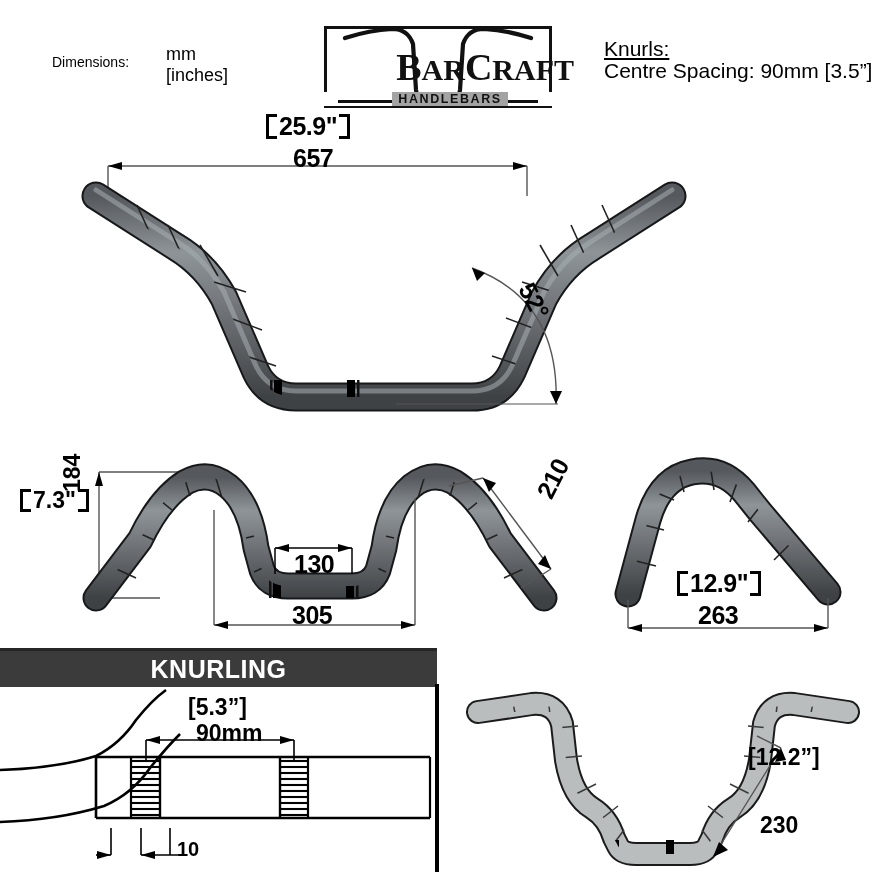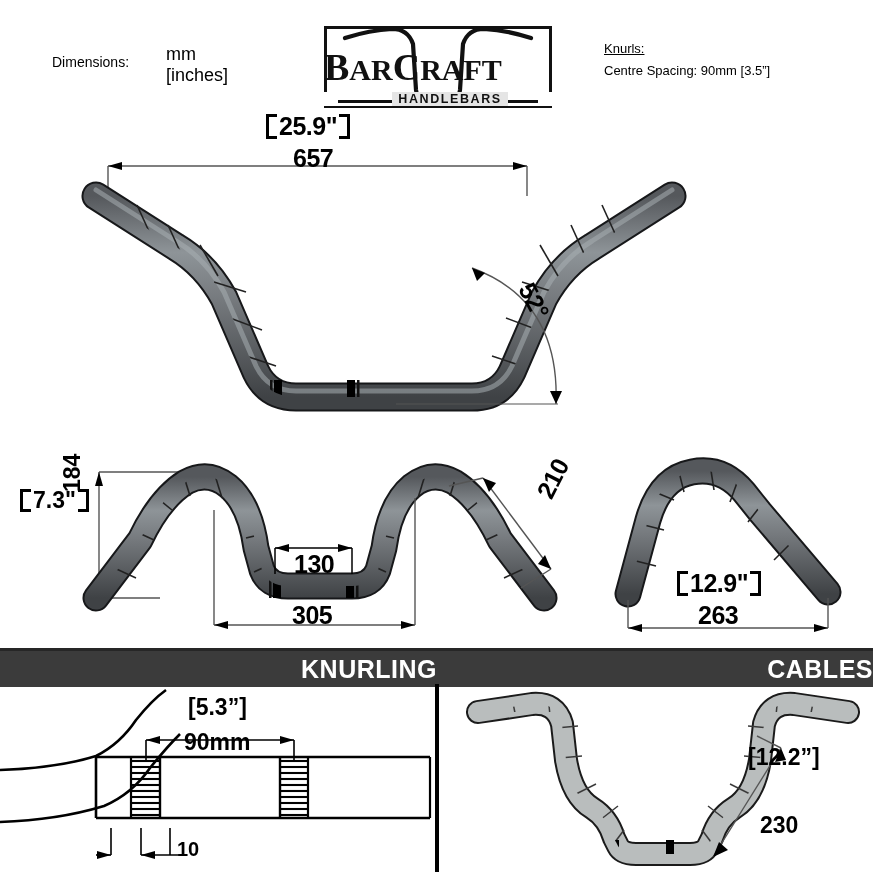--- a/index.html
+++ b/index.html
@@ -51,13 +51,14 @@
   .logo-word {
     left: 324px; top: 46px;
     width: 228px;
-    text-align: left;
+    text-align: right;
     font-family: "Liberation Serif", serif;
     font-weight: 700;
     font-size: 38px;
     letter-spacing: 0px;
     line-height: 42px;
     color: #111;
+    padding-left: 22px;
   }
   .logo-word .cap { font-size: 38px; }
   .logo-word .sml { font-size: 30px; }

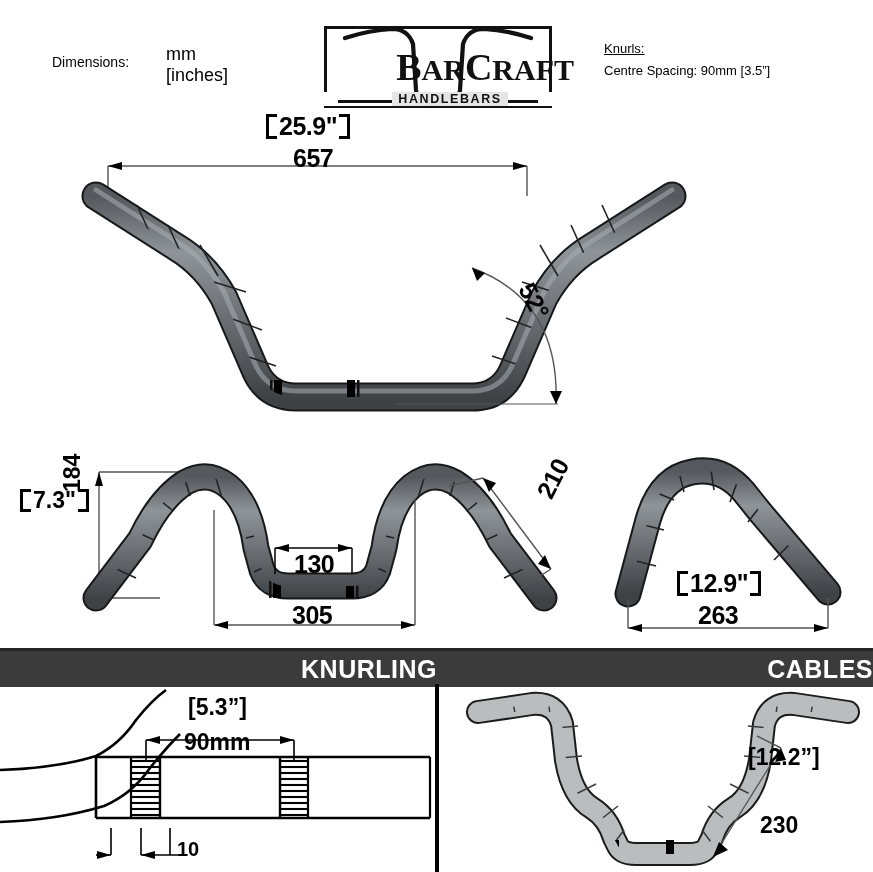--- a/index.html
+++ b/index.html
@@ -35,7 +35,7 @@
   }
   .knurls-block {
     left: 604px; top: 38px;
-    font-size: 13px;
+    font-size: 21px;
     line-height: 22px;
     white-space: nowrap;
   }

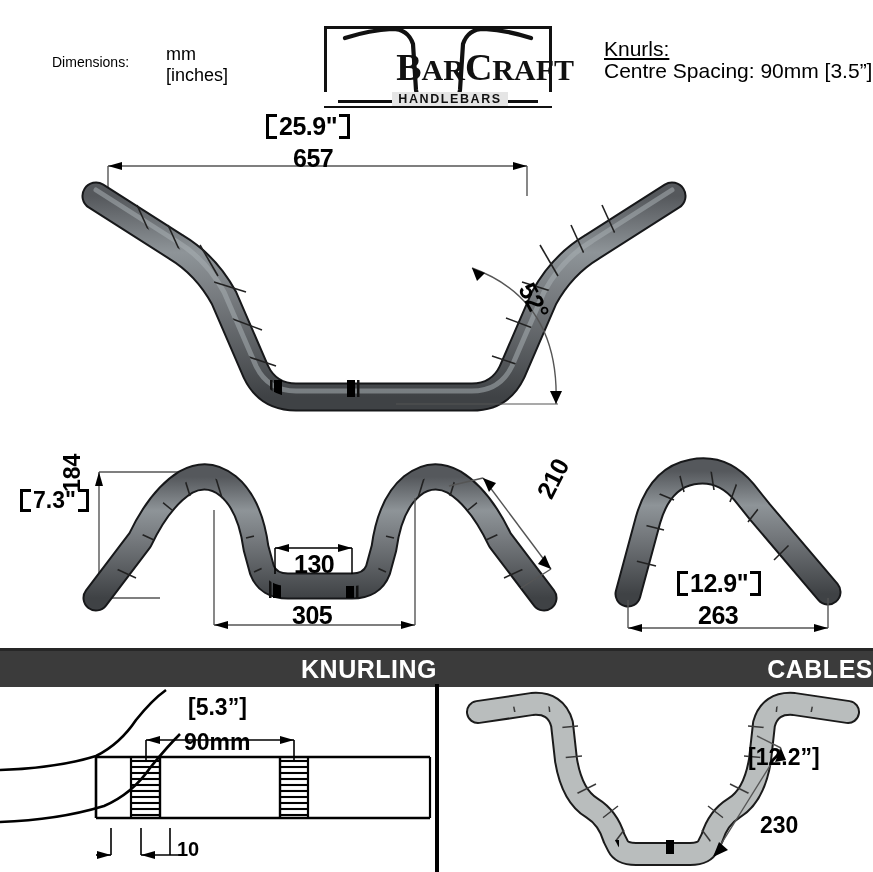--- a/index.html
+++ b/index.html
@@ -73,7 +73,7 @@
     background: #fff;
   }
   .logo-sub span {
-    background: #e5e5e5;
+    background: #a3a3a3;
     padding: 0 6px;
     position: relative;
     z-index: 2;

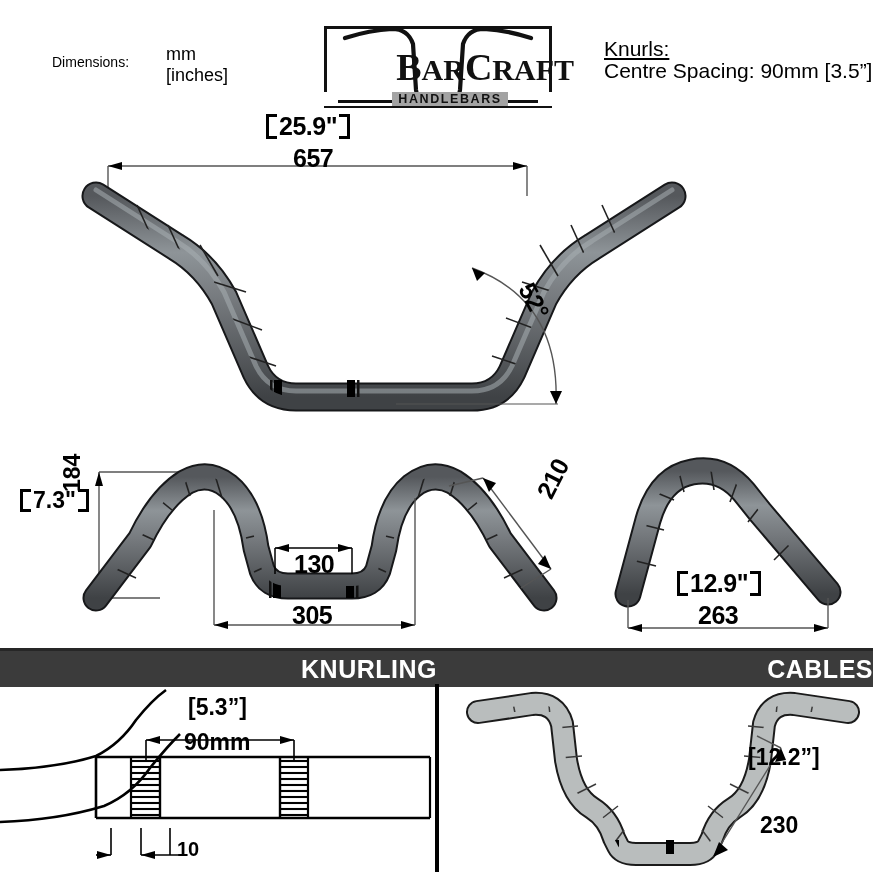--- a/index.html
+++ b/index.html
@@ -120,7 +120,7 @@
     letter-spacing: 0.5px;
     display: flex;
     align-items: center;
-    justify-content: flex-end;
+    justify-content: center;
   }
   .banner-left  { left: 0px;   top: 648px; width: 437px; }
   .banner-right { left: 437px; top: 648px; width: 436px; }

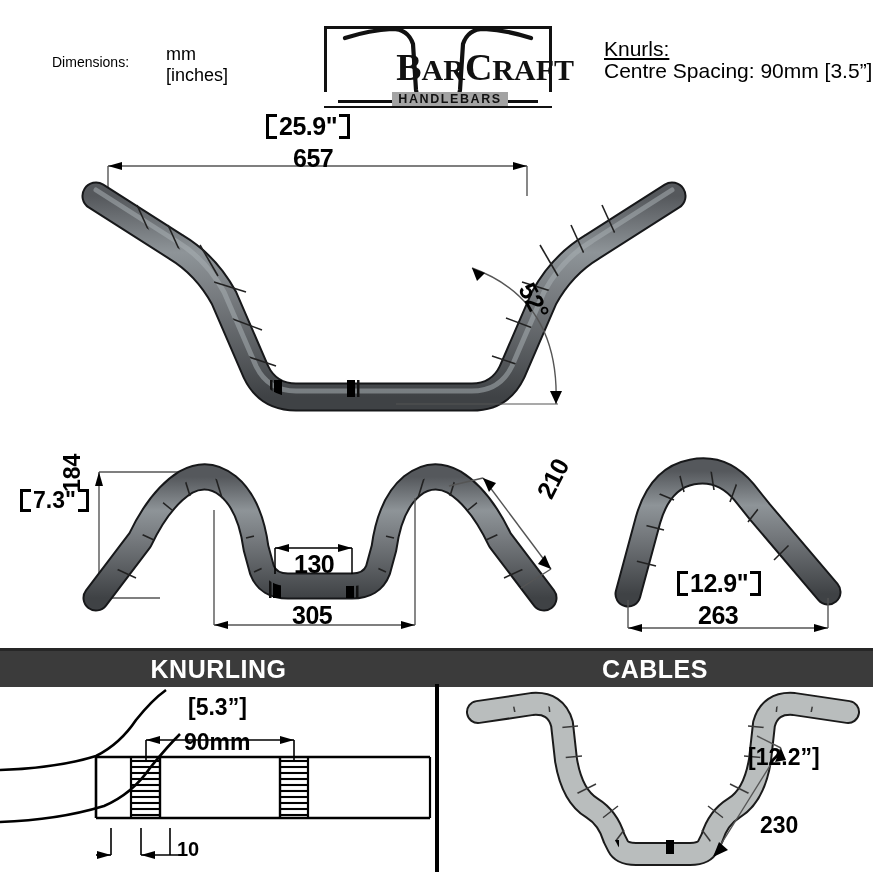--- a/index.html
+++ b/index.html
@@ -466,9 +466,6 @@
   <div class="abs banner banner-left">
     <span>KNURLING</span>
   </div>
-  <div class="abs banner banner-right">
-    <span>CABLES</span>
-  </div>
   <div class="abs vdivider"></div>
 
 </div>

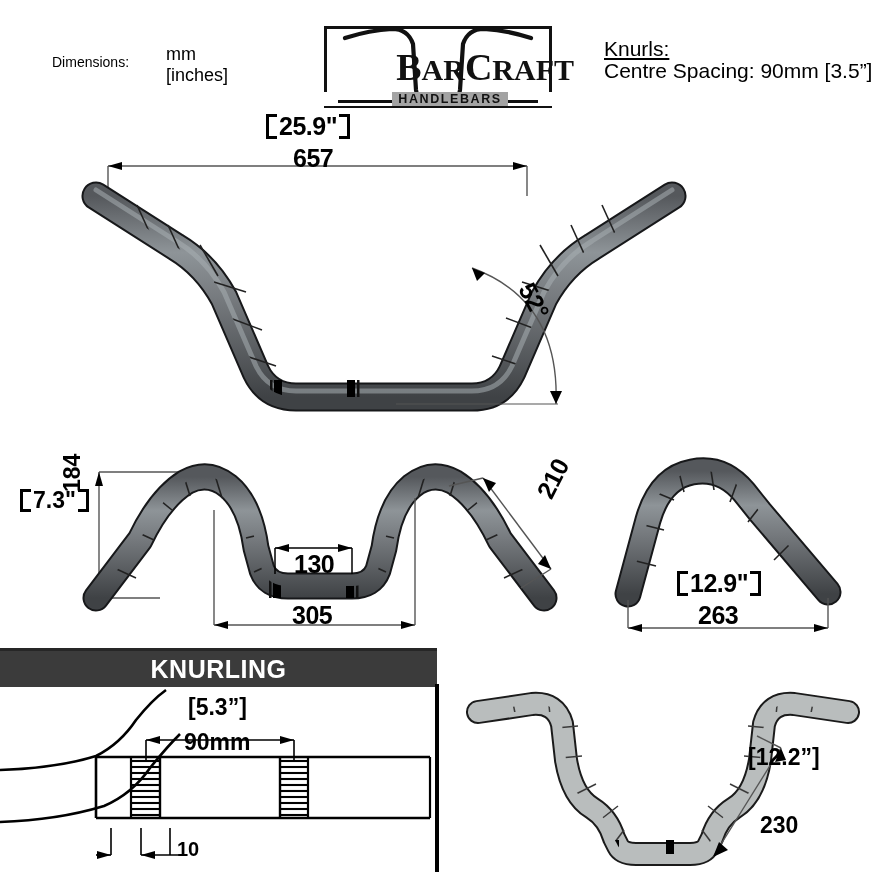--- a/index.html
+++ b/index.html
@@ -457,7 +457,7 @@
   <div class="abs dim dim-big" style="left:698px; top:601px;">263</div>
 
   <div class="abs dim dim-mid" style="left:188px; top:694px;">[5.3”]</div>
-  <div class="abs dim dim-mid" style="left:184px; top:720px;margin-top:9px;">90mm</div>
+  <div class="abs dim dim-mid" style="left:196px; top:720px;">90mm</div>
   <div class="abs dim dim-sml" style="left:177px; top:838px;">10</div>
 
   <div class="abs dim dim-mid" style="left:748px; top:744px;">[12.2”]</div>

